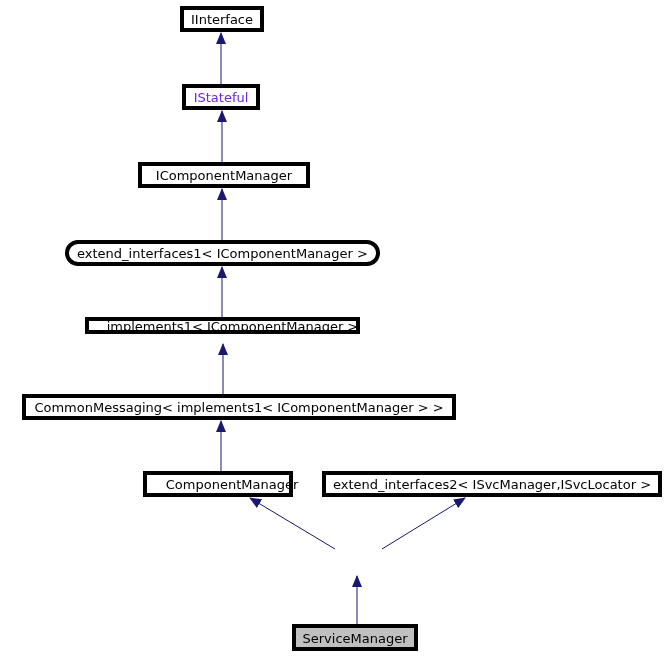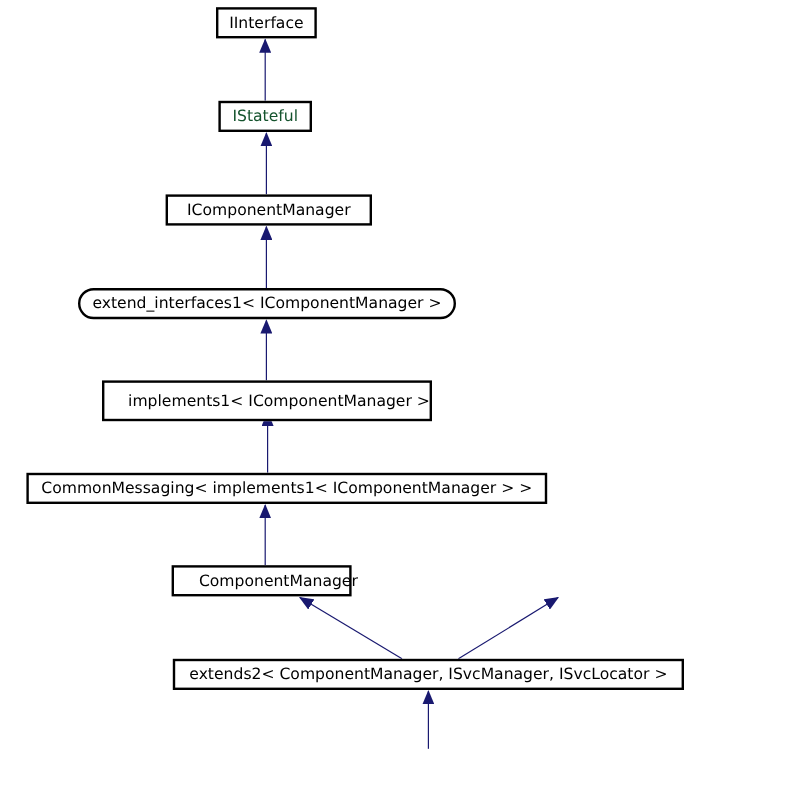--- a/index.html
+++ b/index.html
@@ -26,7 +26,7 @@
   .node {
     position: absolute;
     box-sizing: border-box;
-    border: 2px solid #404040;
+    border: 4px solid #404040;
     background: #ffffff;
     display: flex;
     align-items: center;

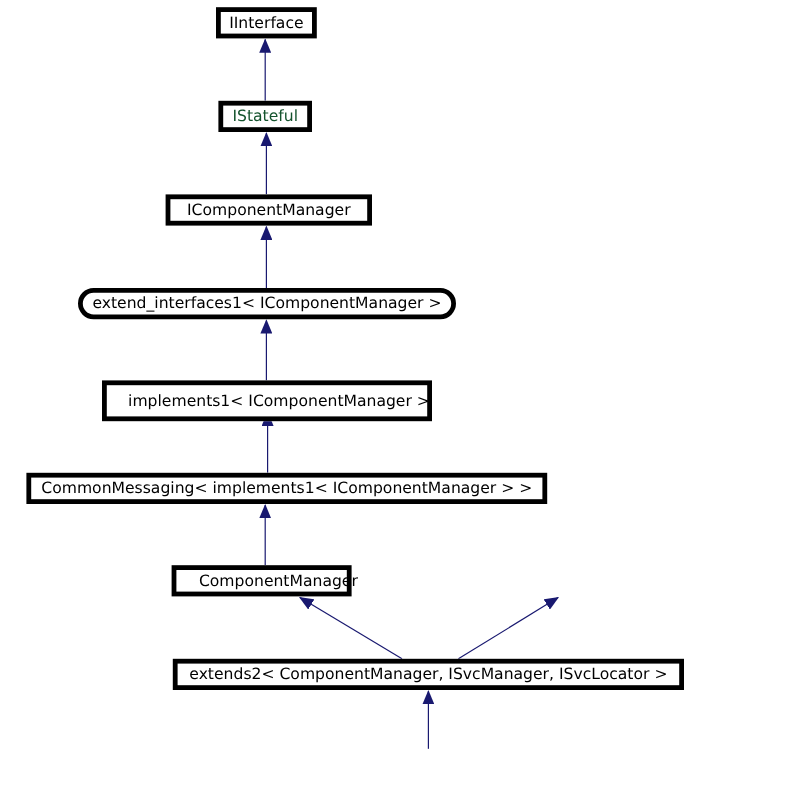--- a/index.html
+++ b/index.html
@@ -73,7 +73,7 @@
       <span style="color: rgb(0, 0, 0);">IInterface</span>
     </div>
     <div class="node" style="left: 182px; top: 84px; width: 78px; height: 26px; border-color: rgb(0, 0, 0); background: rgb(255, 255, 255);">
-      <span style="color: #14532d; text-align: right;">IStateful</span>
+      <span style="color: #6d28d9; text-align: right;">IStateful</span>
     </div>
     <div class="node" style="left: 138px; top: 162px; width: 172px; height: 26px; border-color: rgb(0, 0, 0); background: rgb(255, 255, 255);">
       <span style="color: rgb(0, 0, 0);">IComponentManager</span>

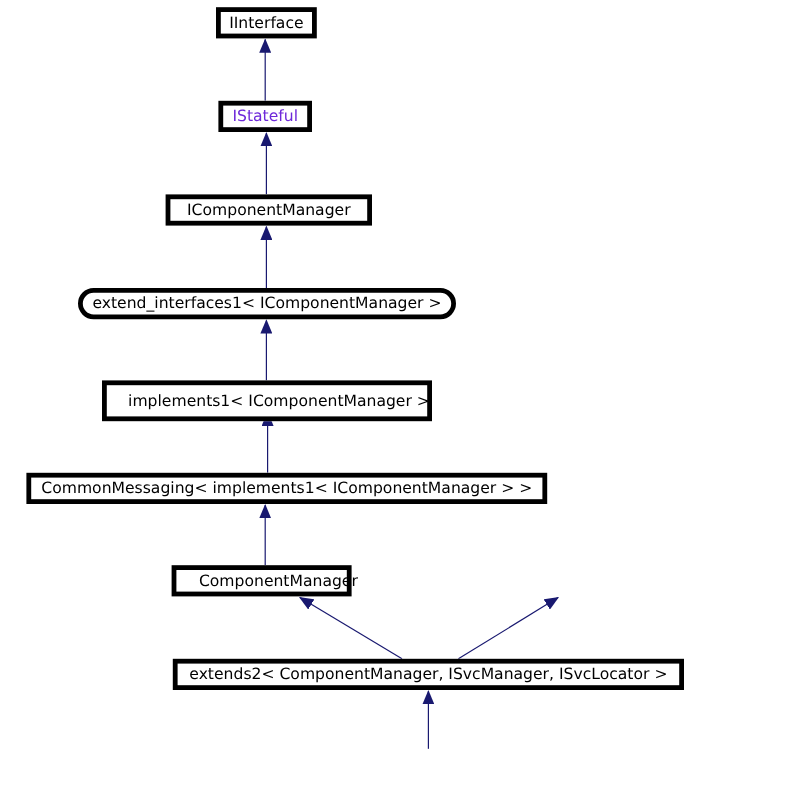--- a/index.html
+++ b/index.html
@@ -81,7 +81,7 @@
     <div class="node" style="left: 65px; top: 240px; width: 315px; height: 26px; border-color: rgb(0, 0, 0); background: rgb(255, 255, 255); border-radius: 13px;">
       <span style="color: rgb(0, 0, 0);">extend_interfaces1&lt; IComponentManager &gt;</span>
     </div>
-    <div class="node" style="left: 85px; top: 317px; width: 275px; height: 34px; border-color: rgb(0, 0, 0); background: rgb(255, 255, 255); padding-left: 20px;">
+    <div class="node" style="left: 85px; top: 317px; width: 275px; height: 17px; border-color: rgb(0, 0, 0); background: rgb(255, 255, 255); padding-left: 20px;">
       <span style="color: rgb(0, 0, 0);">implements1&lt; IComponentManager &gt;</span>
     </div>
     <div class="node" style="left: 22px; top: 394px; width: 434px; height: 26px; border-color: rgb(0, 0, 0); background: rgb(255, 255, 255);">

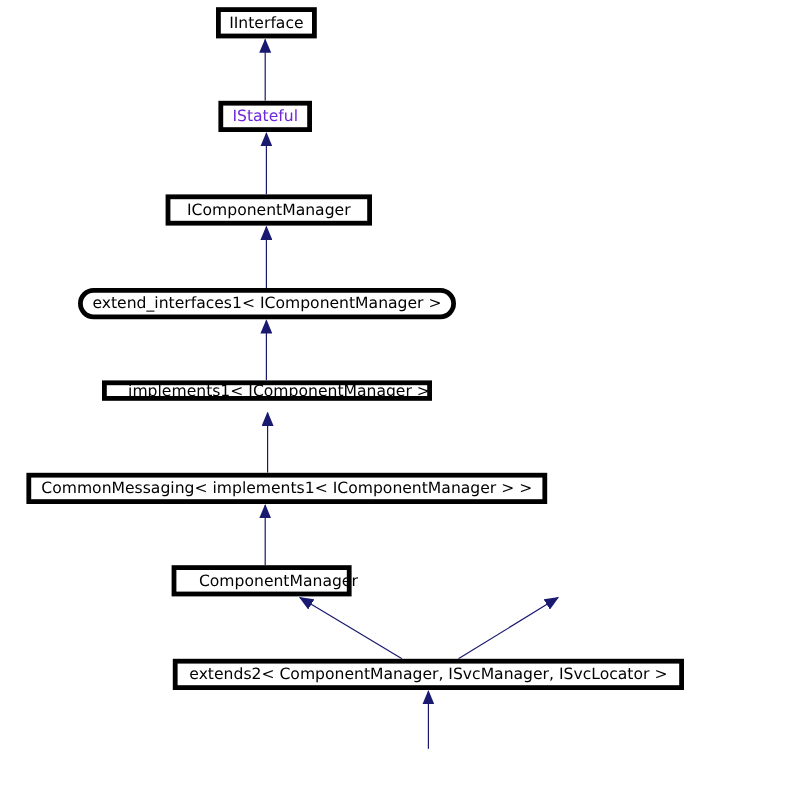--- a/index.html
+++ b/index.html
@@ -90,6 +90,9 @@
     <div class="node" style="left: 143px; top: 471px; width: 150px; height: 26px; border-color: rgb(0, 0, 0); background: rgb(255, 255, 255);">
       <span style="color: rgb(0, 0, 0); margin-left: 28px;">ComponentManager</span>
     </div>
+    <div class="node" style="left: 322px; top: 471px; width: 340px; height: 26px; border-color: rgb(0, 0, 0); background: rgb(255, 255, 255);">
+      <span style="color: rgb(0, 0, 0);">extend_interfaces2&lt; ISvcManager,ISvcLocator &gt;</span>
+    </div>
     <div class="node" style="left: 144px; top: 549px; width: 426px; height: 26px; border-color: rgb(0, 0, 0); background: rgb(255, 255, 255);">
       <span style="color: rgb(0, 0, 0);">extends2&lt; ComponentManager, ISvcManager, ISvcLocator &gt;</span>
     </div>

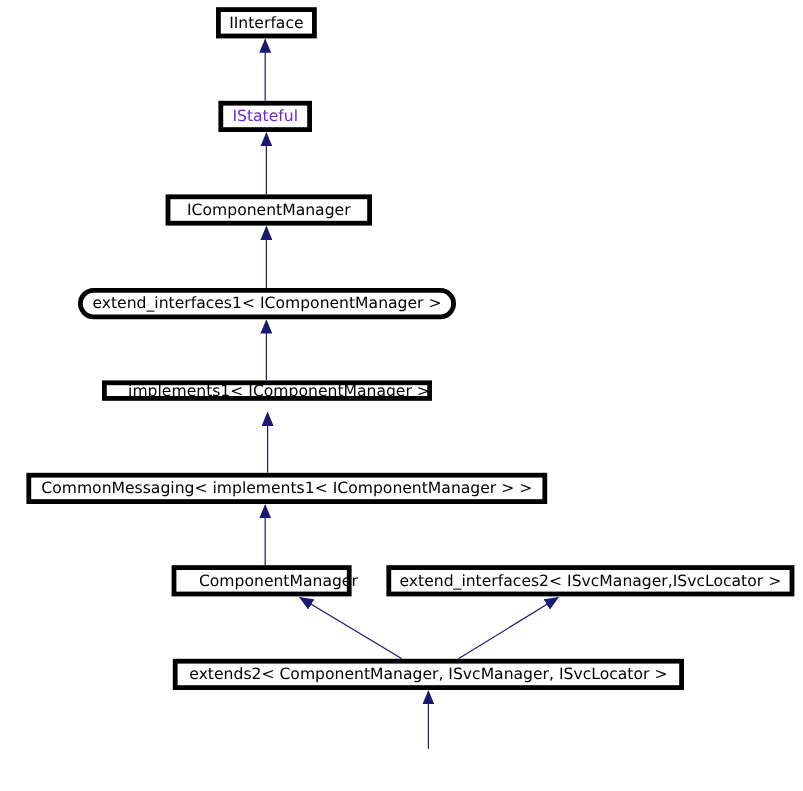--- a/index.html
+++ b/index.html
@@ -93,9 +93,6 @@
     <div class="node" style="left: 322px; top: 471px; width: 340px; height: 26px; border-color: rgb(0, 0, 0); background: rgb(255, 255, 255);">
       <span style="color: rgb(0, 0, 0);">extend_interfaces2&lt; ISvcManager,ISvcLocator &gt;</span>
     </div>
-    <div class="node" style="left: 144px; top: 549px; width: 426px; height: 26px; border-color: rgb(0, 0, 0); background: rgb(255, 255, 255);">
-      <span style="color: rgb(0, 0, 0);">extends2&lt; ComponentManager, ISvcManager, ISvcLocator &gt;</span>
-    </div>
   </div>
 
 </body></html>

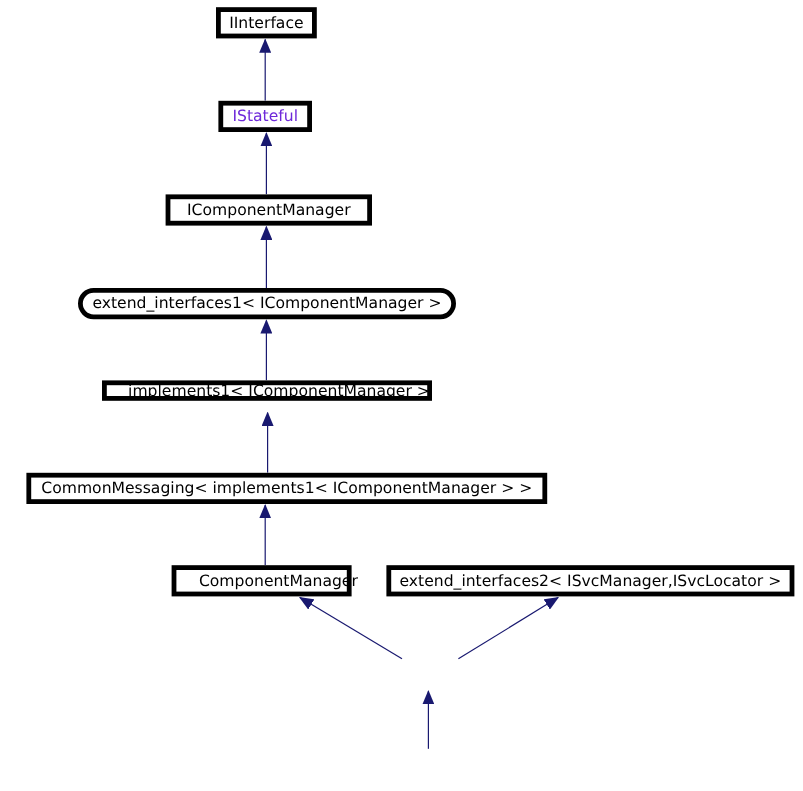--- a/index.html
+++ b/index.html
@@ -93,6 +93,9 @@
     <div class="node" style="left: 322px; top: 471px; width: 340px; height: 26px; border-color: rgb(0, 0, 0); background: rgb(255, 255, 255);">
       <span style="color: rgb(0, 0, 0);">extend_interfaces2&lt; ISvcManager,ISvcLocator &gt;</span>
     </div>
+    <div class="node highlight" style="left: 292px; top: 624px; width: 126px; height: 27px; border-color: rgb(0, 0, 0); background: rgb(192, 192, 192);">
+      <span style="color: rgb(0, 0, 0);">ServiceManager</span>
+    </div>
   </div>
 
 </body></html>

